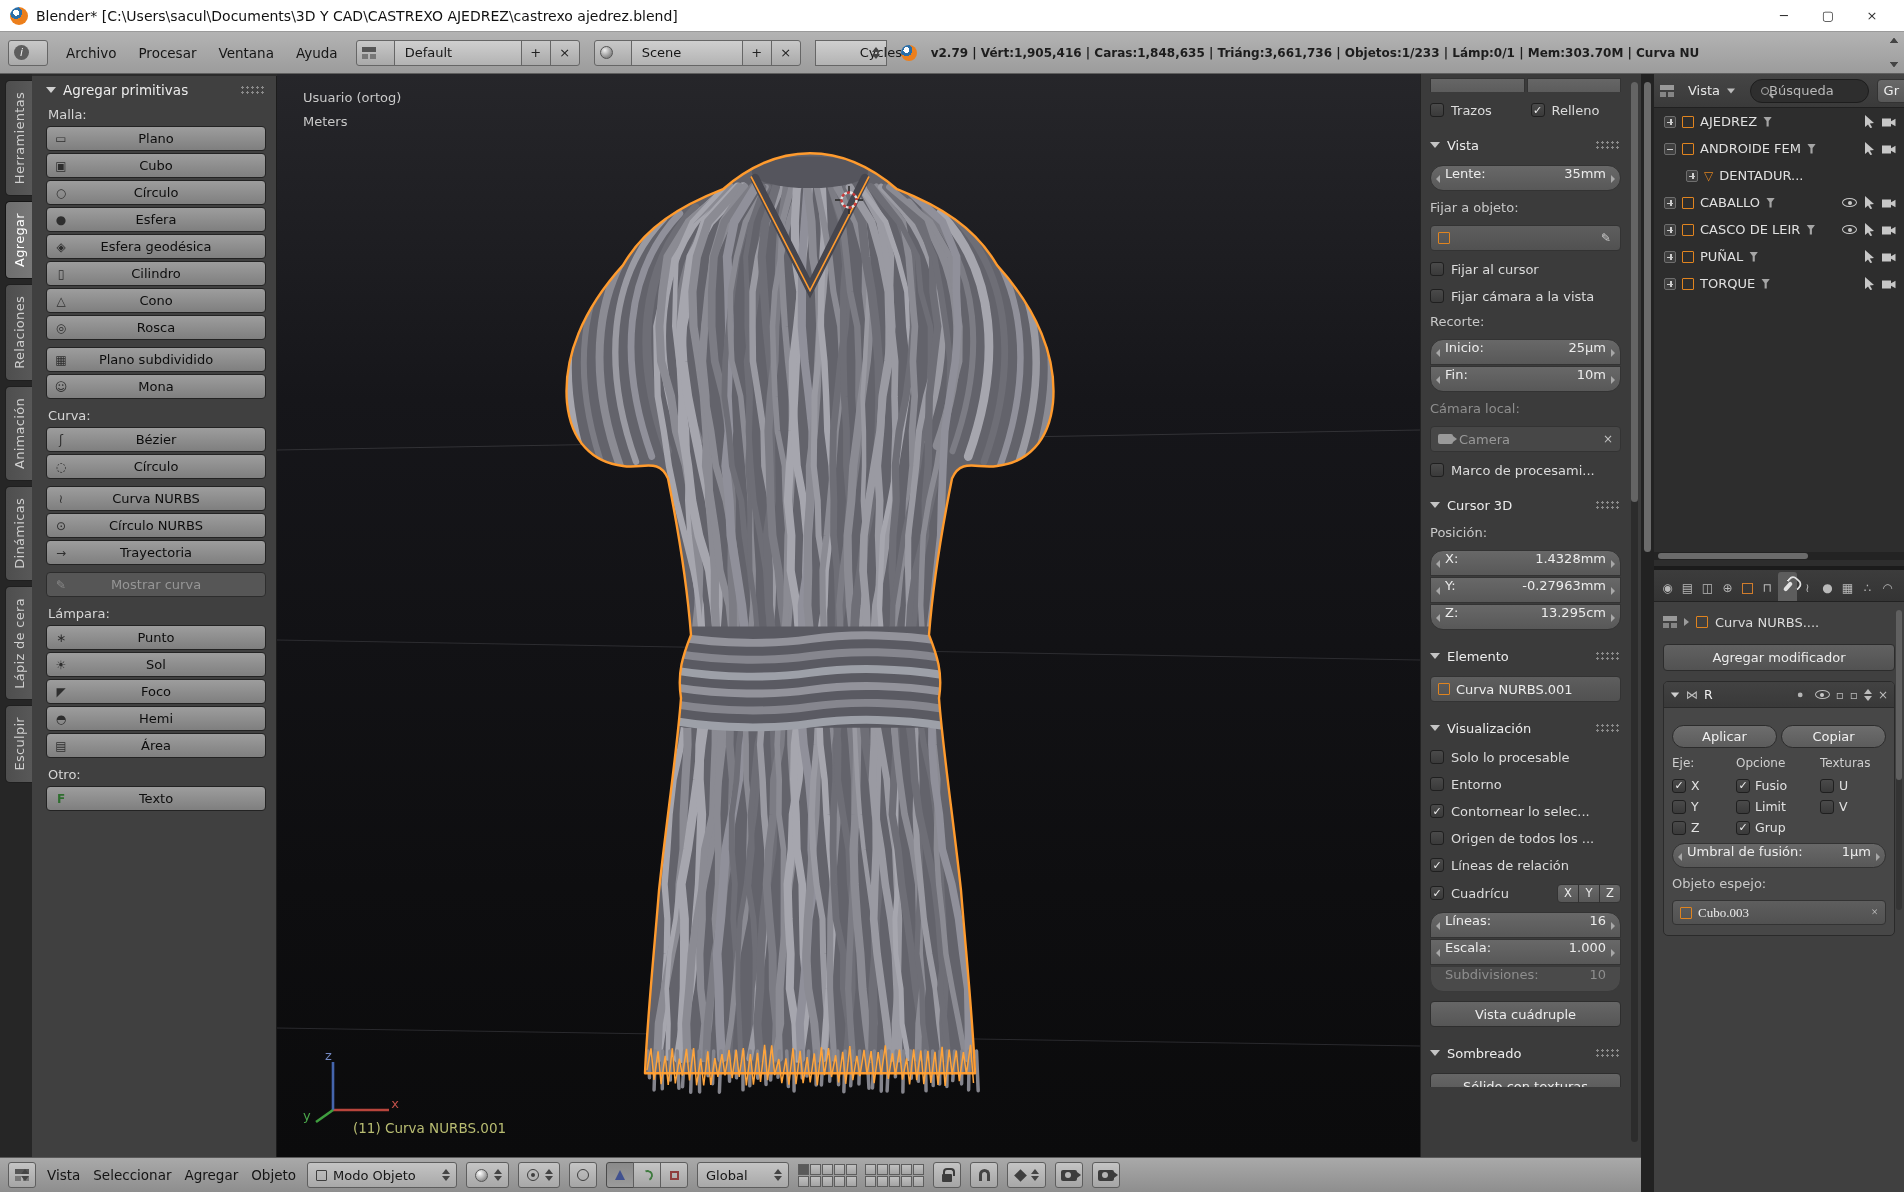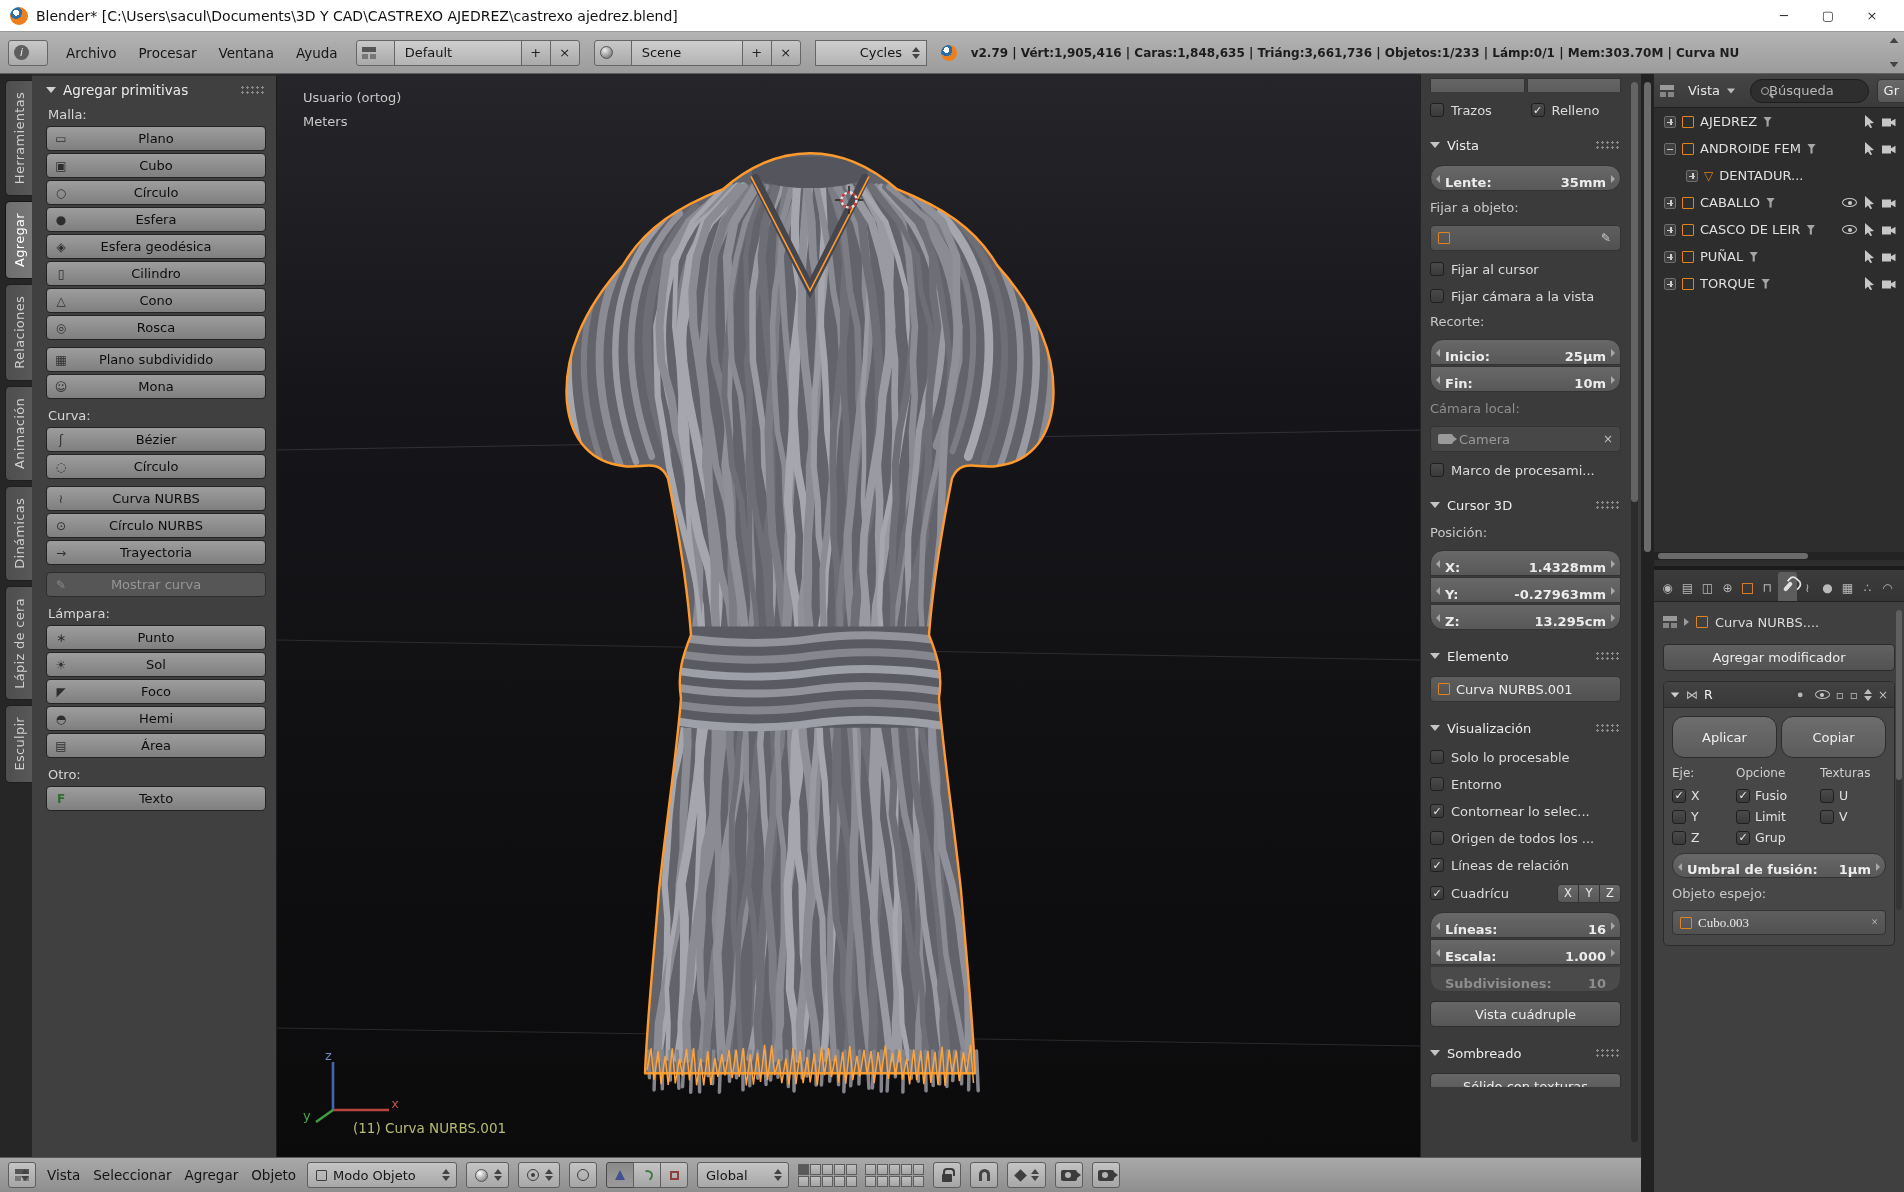--- a/index.html
+++ b/index.html
@@ -281,7 +281,7 @@
       <span class="ibtn">+</span>
       <span class="ibtn">×</span>
     </span>
-    <span class="hfield combo" style="width:112px;padding-left:44px;">
+    <span class="hfield combo" style="width:72px;padding-left:44px;">
         <span>Cycles</span>
       </span>
     <span class="blogo" style="width:16px;height:16px;margin:0;"></span>

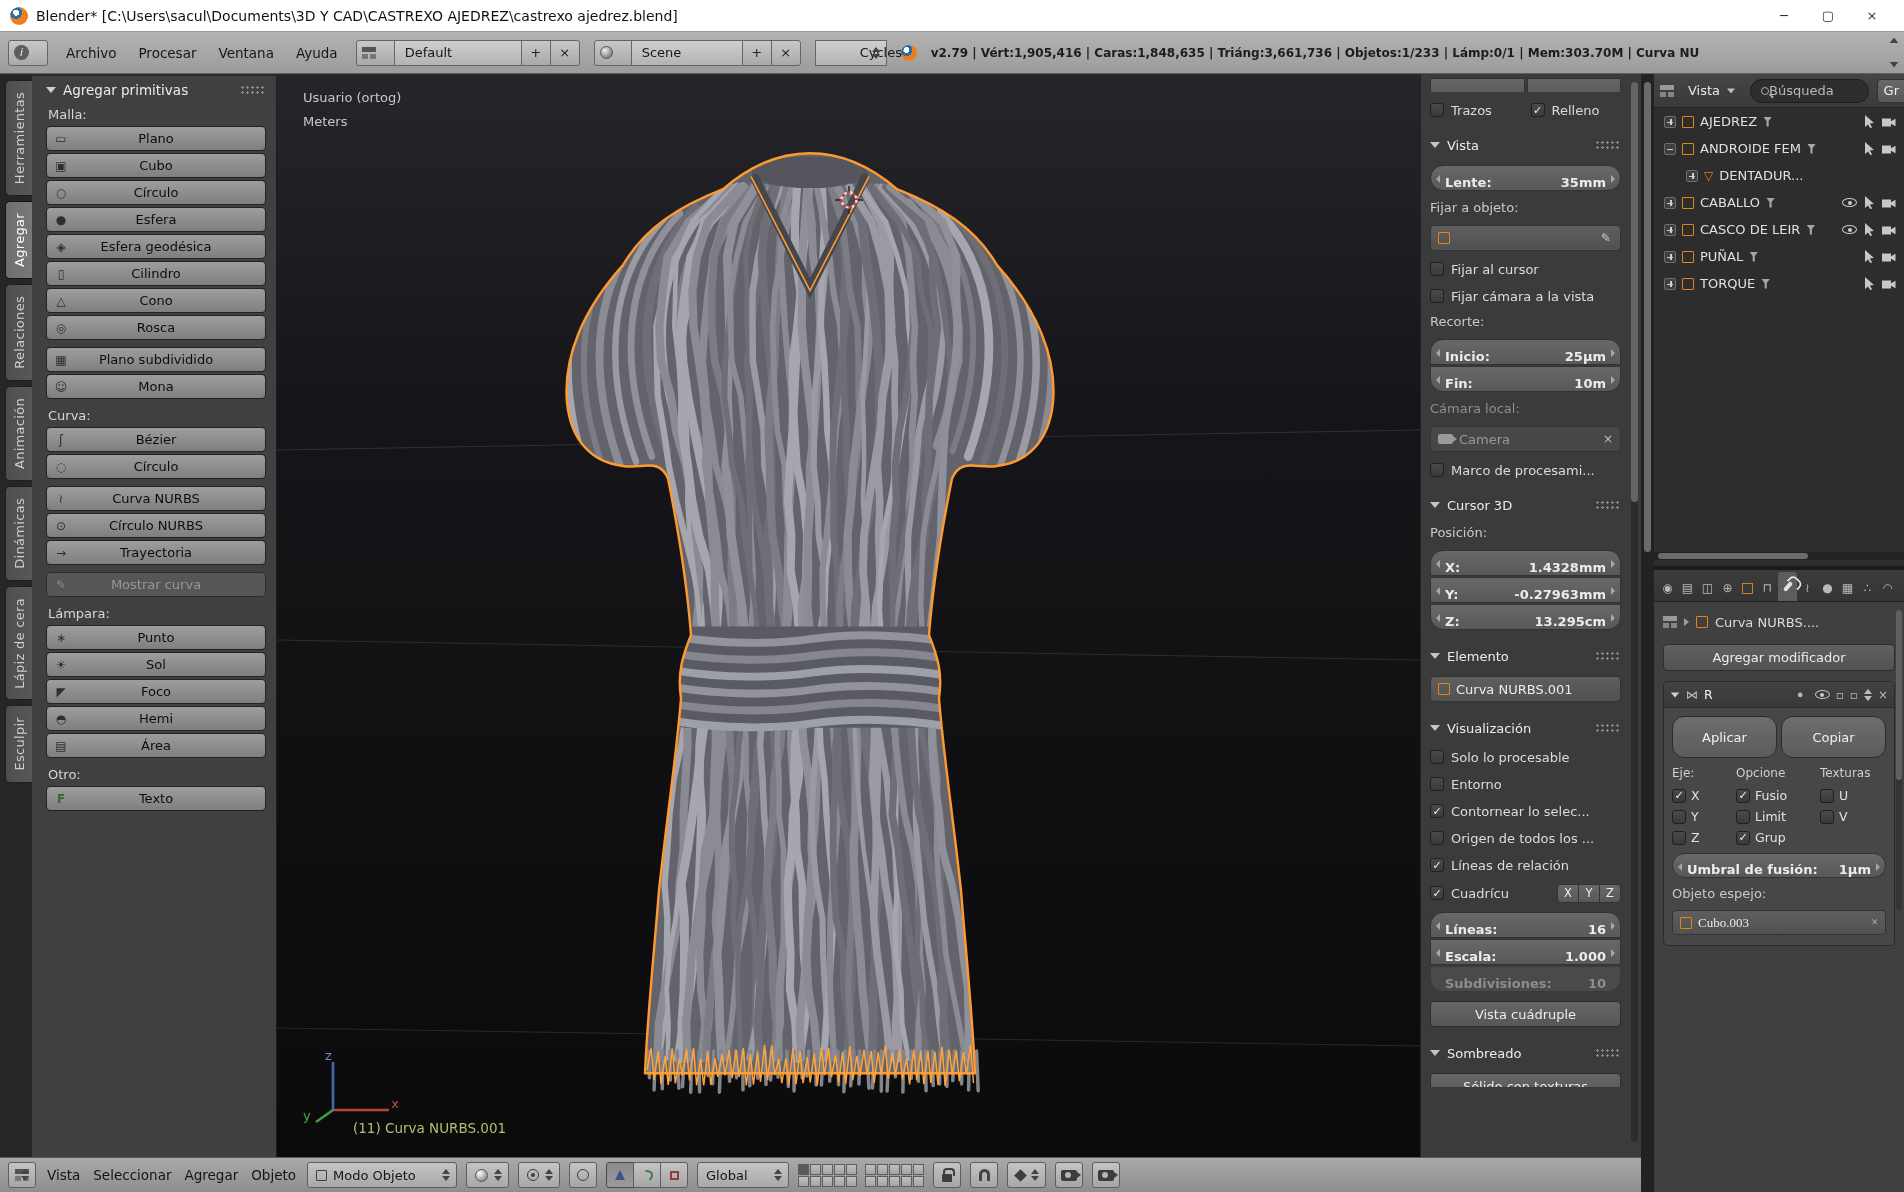--- a/index.html
+++ b/index.html
@@ -95,7 +95,7 @@
   .np-label{color:#c9c9c9;font-size:13px;height:16px;}
   .np-label.dim{color:#8f8f8f;}
   .np-pill{height:26px;background:linear-gradient(#686868,#585858);border:1px solid #333;border-radius:13px;
-    display:flex;align-items:flex-end;padding:0 14px;position:relative;color:#ececec;font-size:13px;font-weight:bold;}
+    display:flex;align-items:flex-start;padding:0 14px;position:relative;color:#ececec;font-size:13px;}
   .np-pill .fl{flex:0 0 auto;}
   .np-pill .fv{margin-left:auto;}
   .arrL,.arrR{position:absolute;top:9px;width:0;height:0;border-top:4px solid transparent;border-bottom:4px solid transparent;}

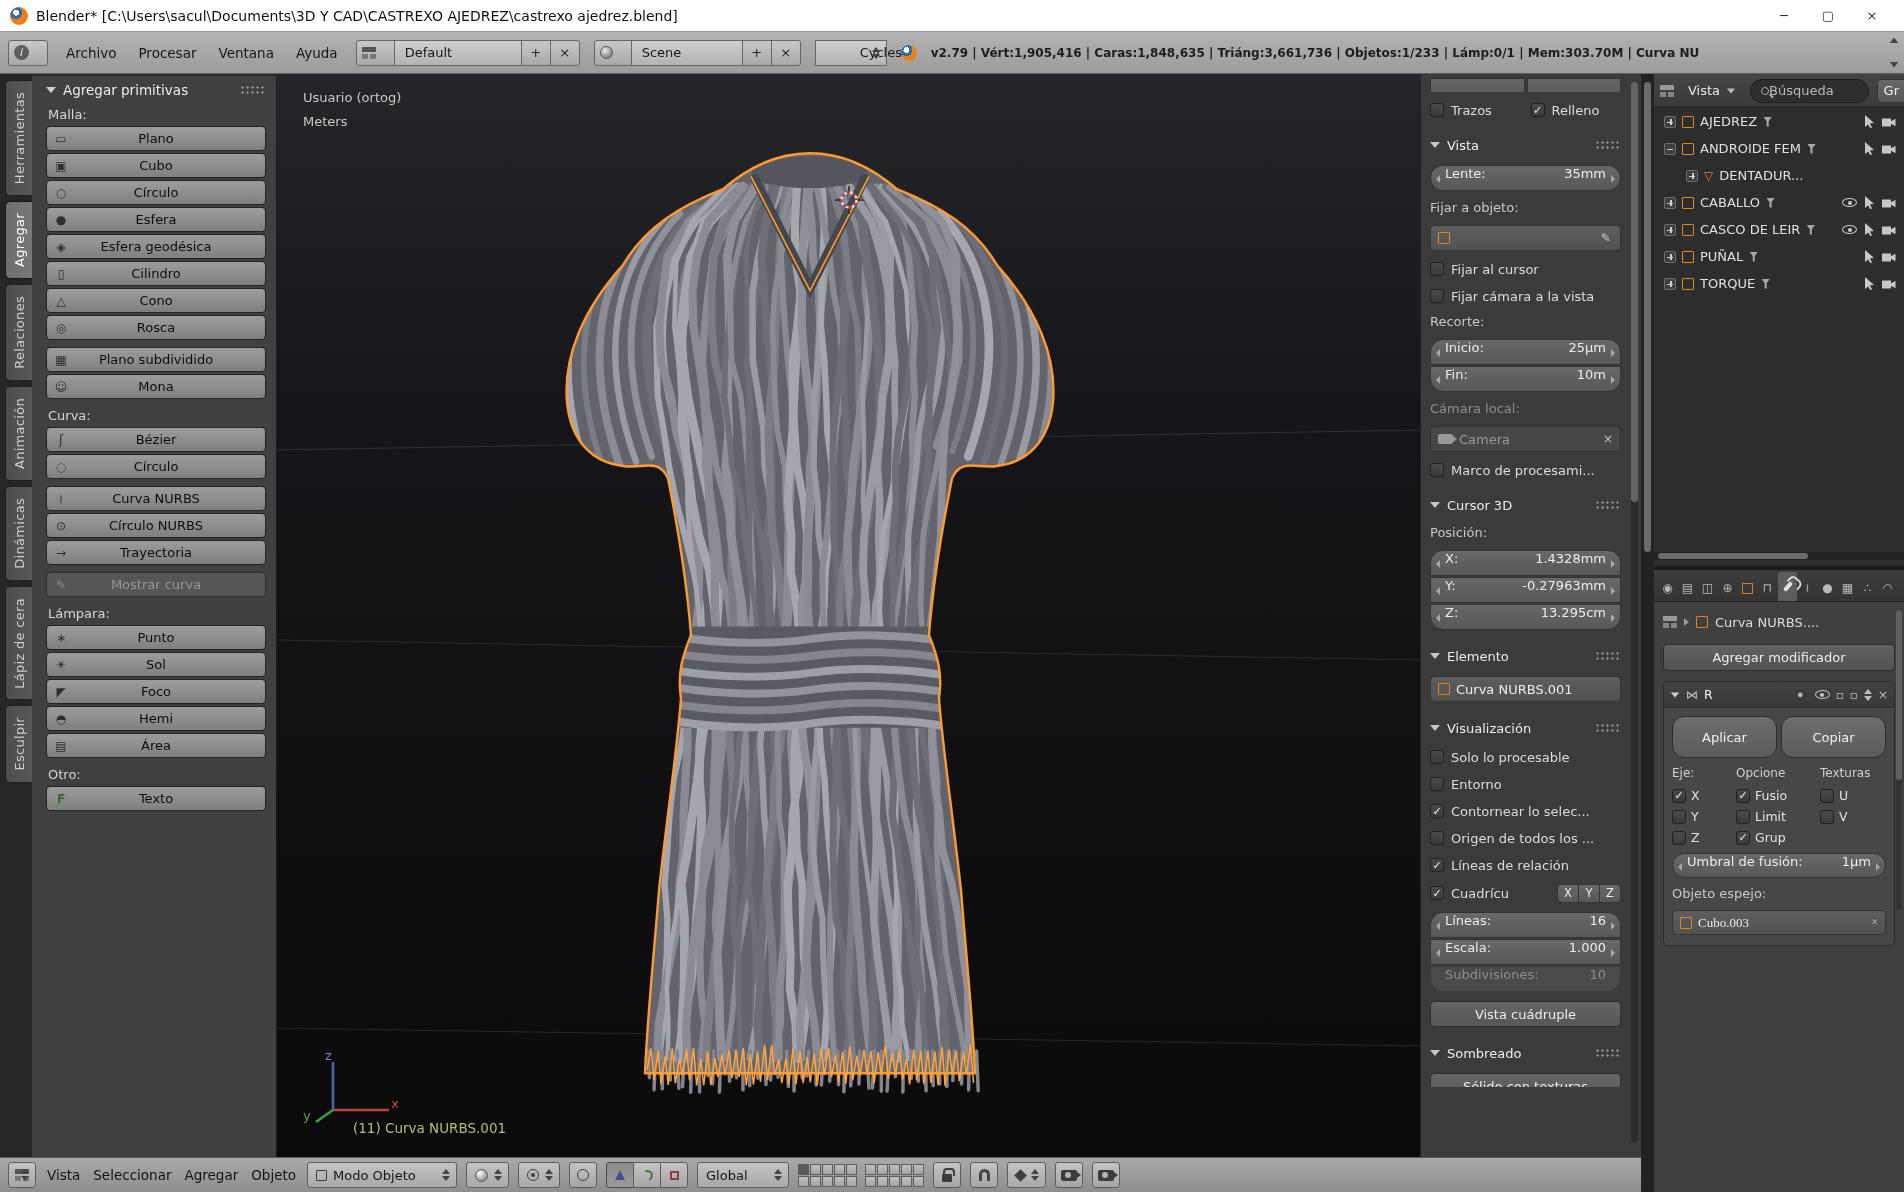--- a/index.html
+++ b/index.html
@@ -191,8 +191,8 @@
   .updown .d{border-top:5px solid #bdbdbd;}
   .modbody{padding:8px 8px 10px;display:flex;flex-direction:column;gap:8px;}
   .btnrow{display:flex;gap:4px;}
-  .pbtn{flex:1;height:42px;background:linear-gradient(#6d6d6d,#5c5c5c);border:1px solid #2c2c2c;border-radius:12px;
-    display:flex;align-items:center;justify-content:center;color:#f0f0f0;}
+  .pbtn{flex:1;height:23px;background:linear-gradient(#6d6d6d,#5c5c5c);border:1px solid #2c2c2c;border-radius:12px;
+    display:flex;align-items:center;justify-content:center;color:#f0f0f0;margin-top:9px;}
   .colhead{display:flex;color:#cfcfcf;font-size:12px;}
   .colhead span:nth-child(1){width:64px;}
   .colhead span:nth-child(2){width:84px;}

